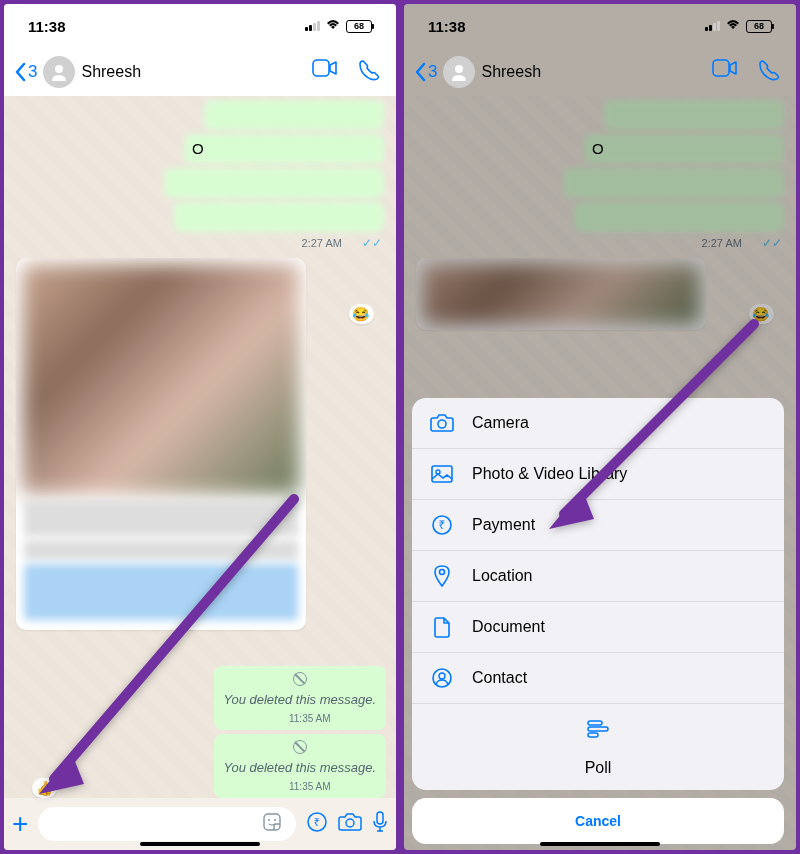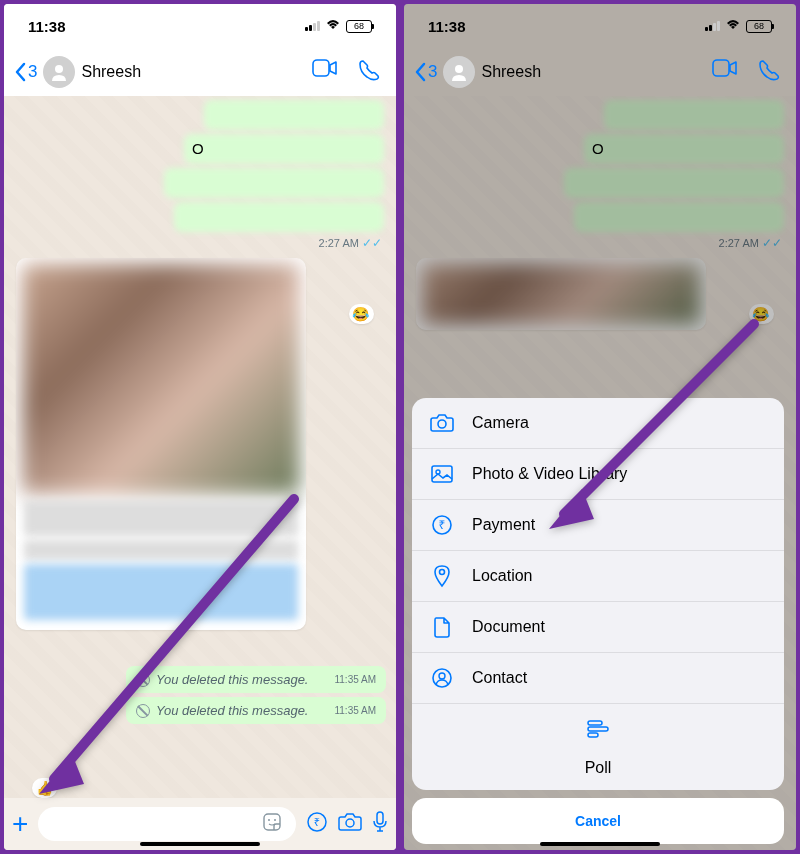--- a/index.html
+++ b/index.html
@@ -14,7 +14,7 @@
 .signal-bars span { width: 3px; background: #000; border-radius: 1px; }
 .signal-bars span:nth-child(1){height:4px} .signal-bars span:nth-child(2){height:6px} .signal-bars span:nth-child(3){height:8px;background:#ccc} .signal-bars span:nth-child(4){height:10px;background:#ccc}
 .wifi { font-size: 14px; }
-.battery { border: 1px solid #000; border-radius: 3px; width: 26px; height: 13px; position: relative; font-size: 9px; display: flex; align-items: center; justify-content: center; font-weight: 400; }
+.battery { border: 1px solid #000; border-radius: 3px; width: 26px; height: 13px; position: relative; font-size: 9px; display: flex; align-items: center; justify-content: center; font-weight: 700; }
 .battery::after { content: ''; position: absolute; right: -3px; top: 3px; width: 2px; height: 5px; background: #000; border-radius: 0 1px 1px 0; }
 
 .nav-bar { height: 48px; background: #fff; display: flex; align-items: center; padding: 0 10px; gap: 6px; position: relative; z-index: 6; }

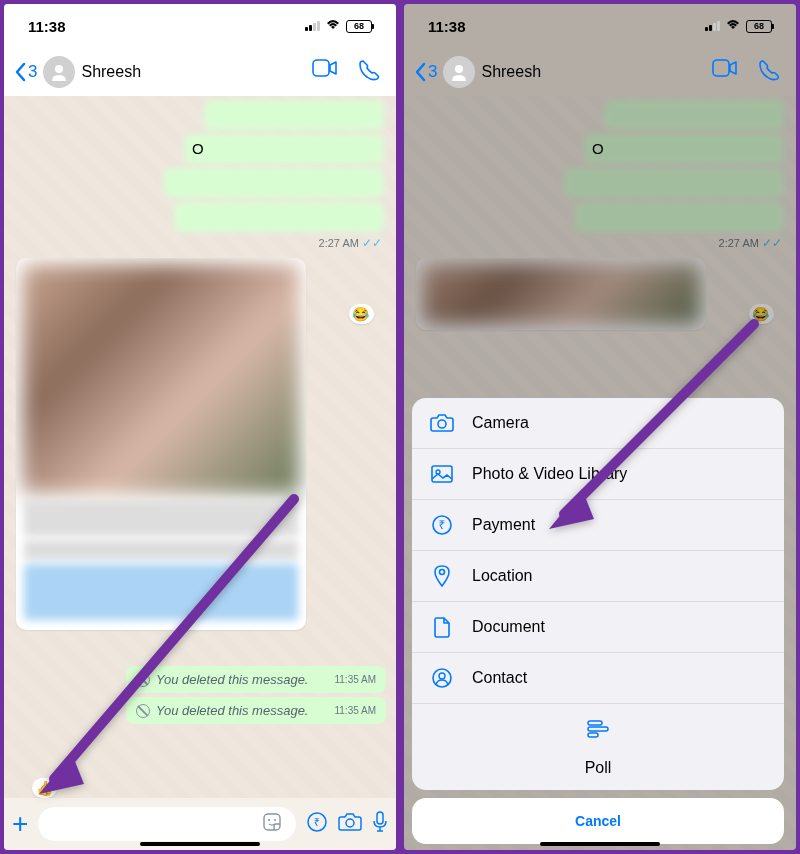--- a/index.html
+++ b/index.html
@@ -28,7 +28,7 @@
 
 .chat-area { position: absolute; top: 92px; bottom: 0; left: 0; right: 0; overflow: hidden; background-image: repeating-linear-gradient(45deg, rgba(200,190,180,0.05) 0 10px, transparent 10px 20px); }
 .bubble-out { background: #d9fdd3; border-radius: 8px; padding: 8px 10px; margin: 4px 12px 4px auto; max-width: 75%; width: fit-content; position: relative; filter: blur(3px); min-height: 30px; min-width: 180px; }
-.time-stamp { font-size: 11px; color: #667781; text-align: right; margin: 2px 14px 0 0; display: flex; justify-content: flex-end; align-items: center; gap: 3px; }
+.time-stamp { font-size: 11px; color: #667781; text-align: right; margin: 2px 14px 0 0; display: flex; justify-content: flex-end; align-items: center; gap: 20px; }
 .checks { color: #53bdeb; font-size: 12px; }
 .reaction { background: #fff; border-radius: 12px; padding: 2px 4px; font-size: 14px; box-shadow: 0 1px 2px rgba(0,0,0,0.1); position: absolute; }
 .reaction.laugh { right: 22px; top: 208px; }

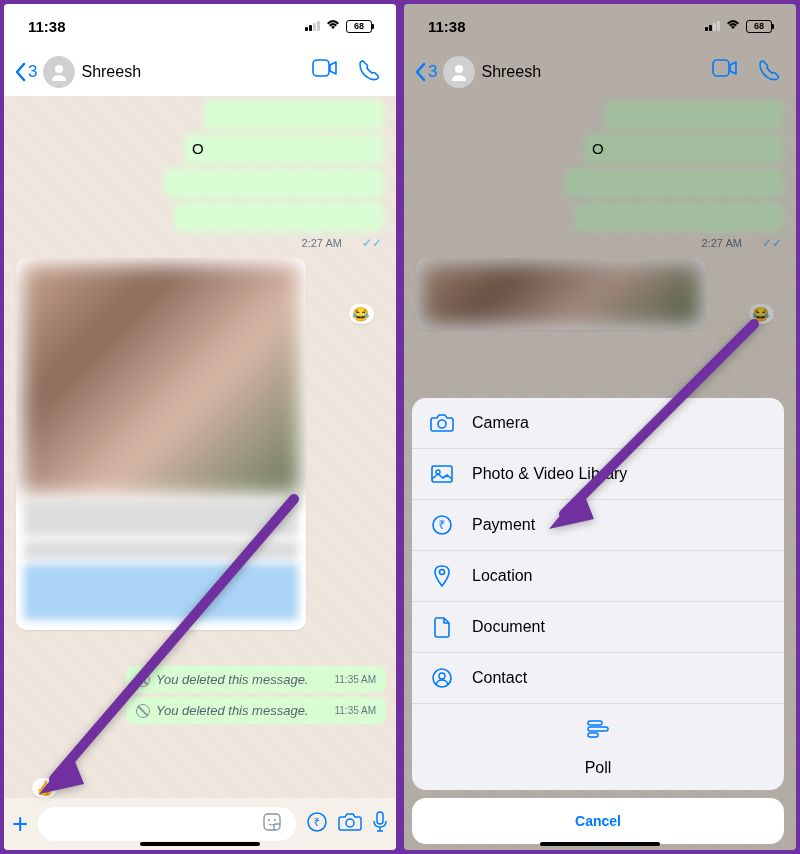--- a/index.html
+++ b/index.html
@@ -39,7 +39,7 @@
 .card-text1 { height: 36px; margin: 4px 8px; filter: blur(4px); background: #ddd; border-radius: 4px; }
 .card-blue { height: 56px; margin: 4px 8px 10px; filter: blur(4px); background: #aad3f5; border-radius: 4px; }
 
-.deleted-row { background: #d9fdd3; border-radius: 8px; padding: 6px 10px; margin: 4px 10px 4px auto; width: fit-content; display: flex; align-items: center; gap: 6px; font-size: 13px; color: #54656f; font-style: italic; }
+.deleted-row { background: #d9fdd3; border-radius: 8px; padding: 6px 10px; margin: 4px 10px 4px auto; width: fit-content; display: flex; align-items: center; gap: 6px; font-size: 13px; color: #54656f; font-style: italic; flex-direction: column; }
 .deleted-time { font-size: 10px; color: #667781; font-style: normal; margin-left: 20px; }
 .no-icon { width: 14px; height: 14px; border: 1.5px solid #8696a0; border-radius: 50%; position: relative; }
 .no-icon::after { content: ''; position: absolute; width: 14px; height: 1.5px; background: #8696a0; top: 5px; left: -1px; transform: rotate(45deg); }

